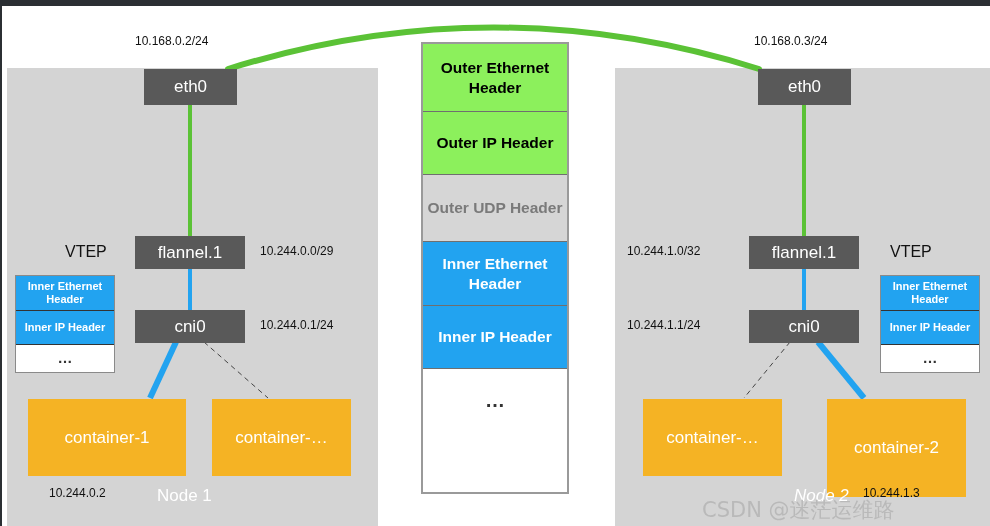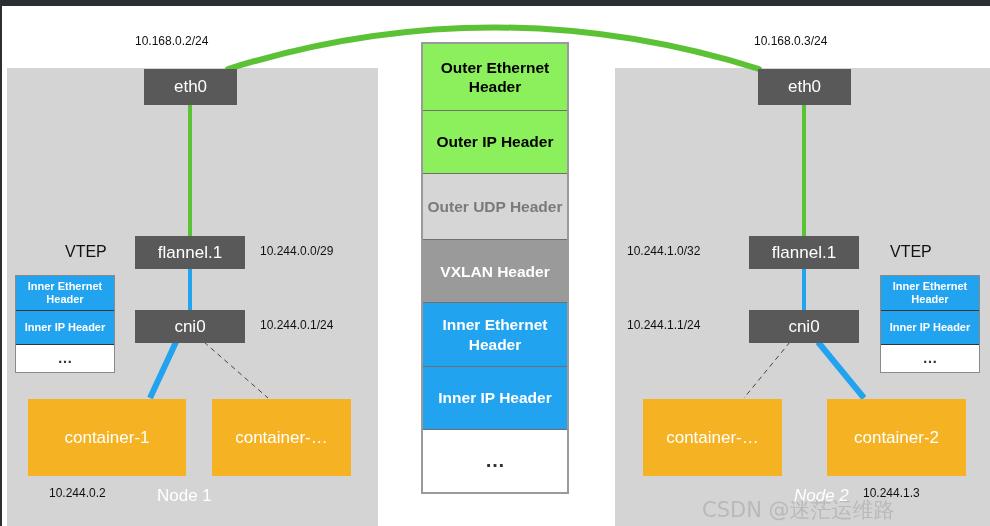--- a/index.html
+++ b/index.html
@@ -221,7 +221,6 @@
     <div class="pkt-row" style="height:68px; background:#8CF05C; color:#000000;">Outer Ethernet Header</div>
     <div class="pkt-row" style="height:63px; background:#8CF05C; color:#000000;">Outer IP Header</div>
     <div class="pkt-row" style="height:67px; background:#d6d6d6; color:#7a7a7a;">Outer UDP Header</div>
-    <div class="pkt-row" style="height:64px; background:#9a9a9a; color:#ffffff;">VXLAN Header</div>
     <div class="pkt-row" style="height:64px; background:#22A3F0; color:#ffffff;">Inner Ethernet Header</div>
     <div class="pkt-row" style="height:63px; background:#22A3F0; color:#ffffff;">Inner IP Header</div>
     <div class="pkt-row" style="height:63px; background:#ffffff; color:#333333; font-size:20px;">…</div>

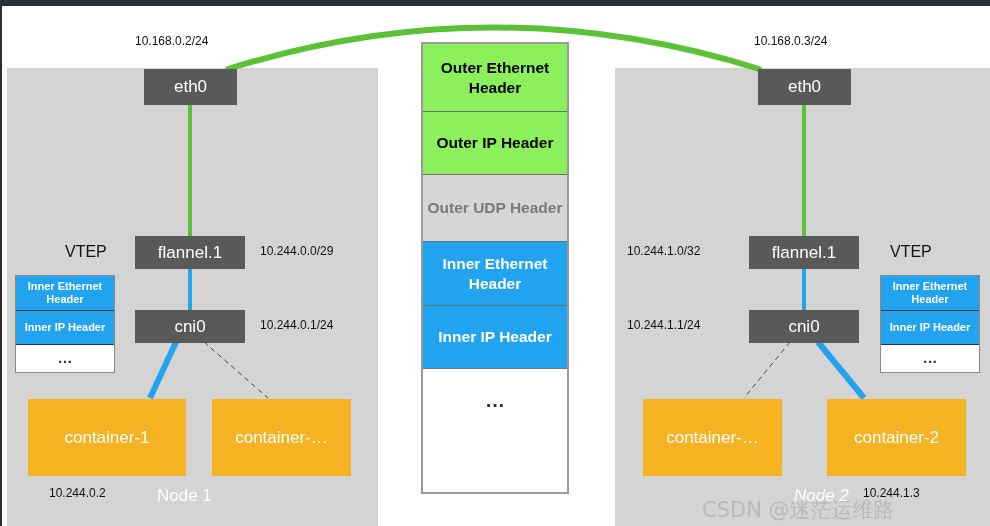--- a/index.html
+++ b/index.html
@@ -256,7 +256,7 @@
     <span>container-…</span>
   </div>
 
-  <div class="container-box" style="left:825px; top:399px; width:139px; height:77px;">
+  <div class="container-box" style="left:825px; top:399px; width:139px; height:98px;">
     <span>container-2</span>
   </div>
 

